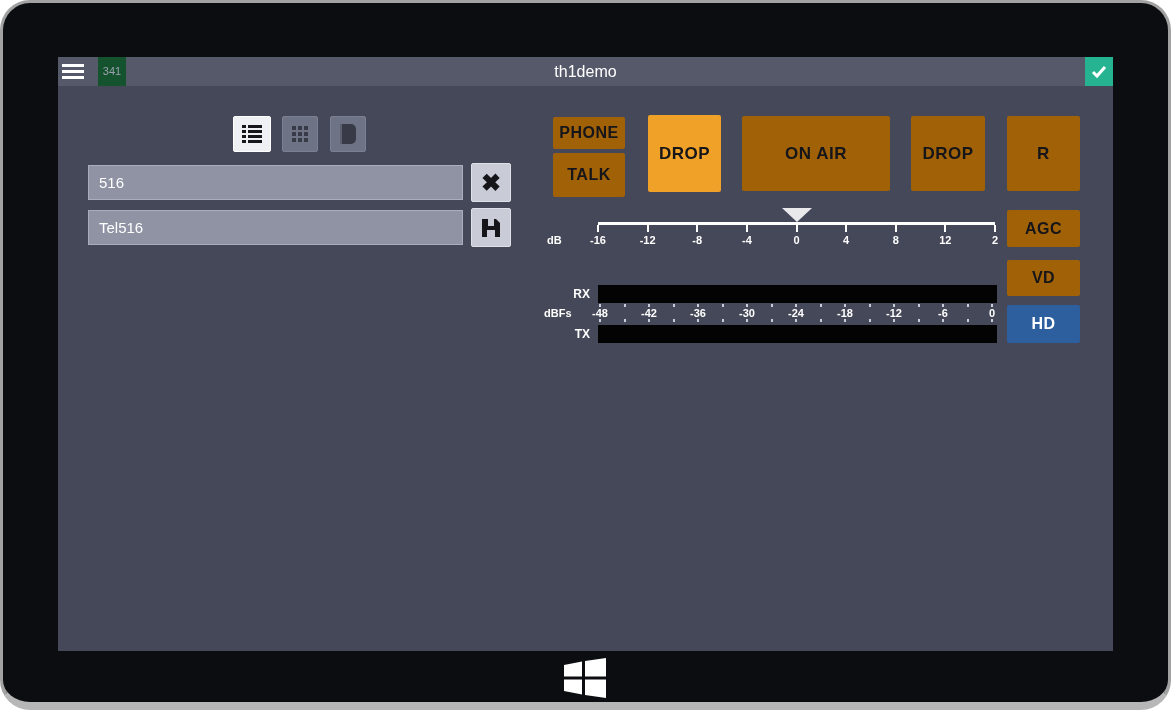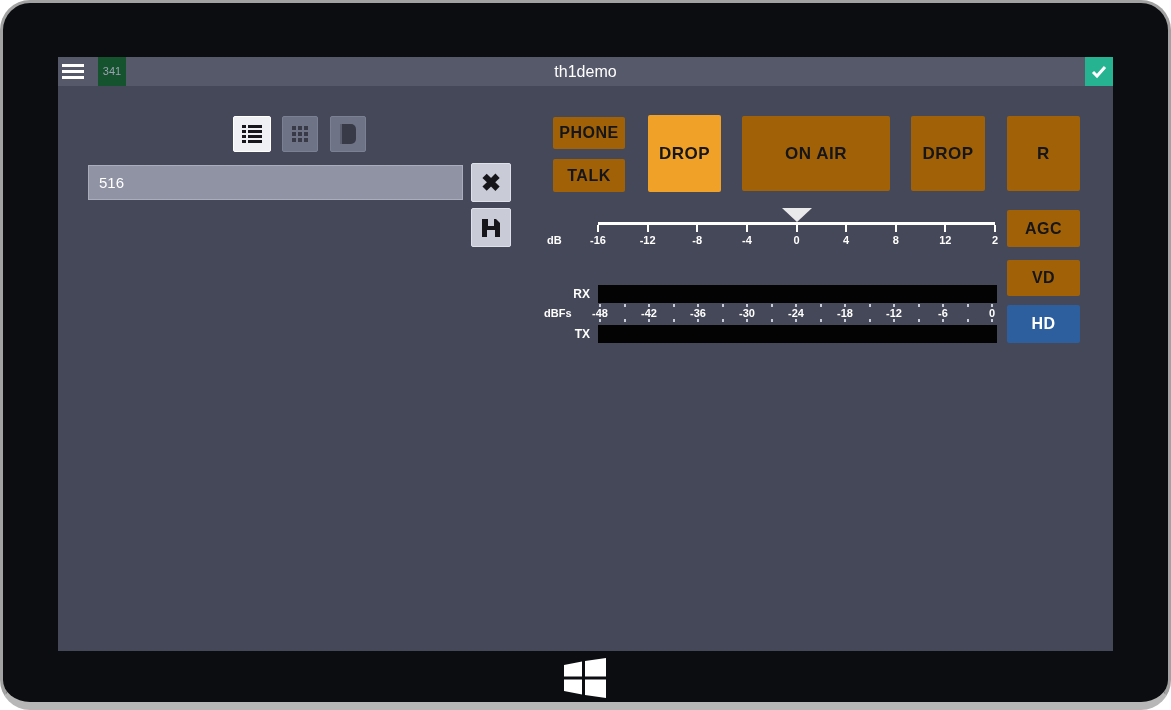--- a/index.html
+++ b/index.html
@@ -147,7 +147,7 @@
 
 
     <div class="cbtn small" style="left:495px; top:60px; width:72px; height:32px;">PHONE</div>
-    <div class="cbtn small" style="left:495px; top:102px; width:72px; height:33px;">TALK</div>
+    <div class="cbtn small" style="left:495px; top:96px; width:72px; height:44px;">TALK</div>
     <div class="cbtn big orange" style="left:590px; top:58px; width:73px; height:77px;">DROP</div>
     <div class="cbtn big" style="left:684px; top:59px; width:148px; height:75px;">ON AIR</div>
     <div class="cbtn big" style="left:853px; top:59px; width:74px; height:75px;">DROP</div>

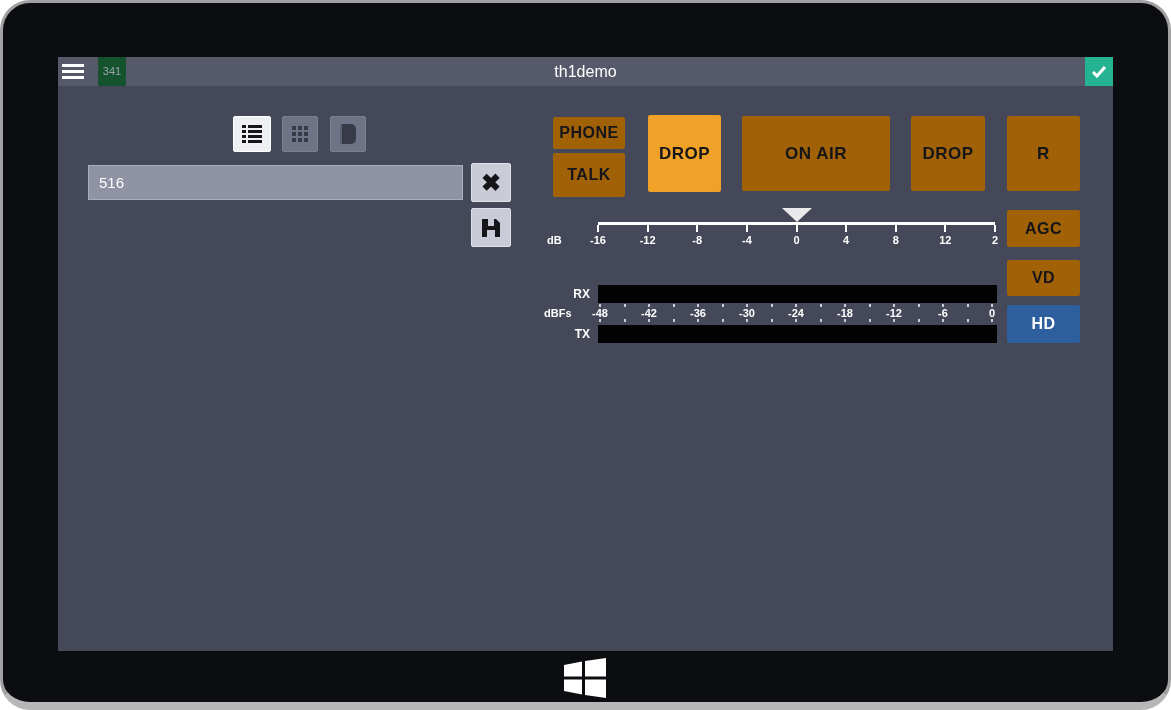--- a/index.html
+++ b/index.html
@@ -137,6 +137,7 @@
       <span class="xglyph">✖</span>
     </div>
 
+    <input class="field" style="left: 30px; top: 153px;" type="text" value="Tel516">
     <div class="iconbtn" style="left:413px; top:151px;">
       <svg width="20" height="20" viewBox="0 0 20 20">
         <path d="M1,1 h14 l4,4 v14 h-18 z" fill="#15151a"></path>

